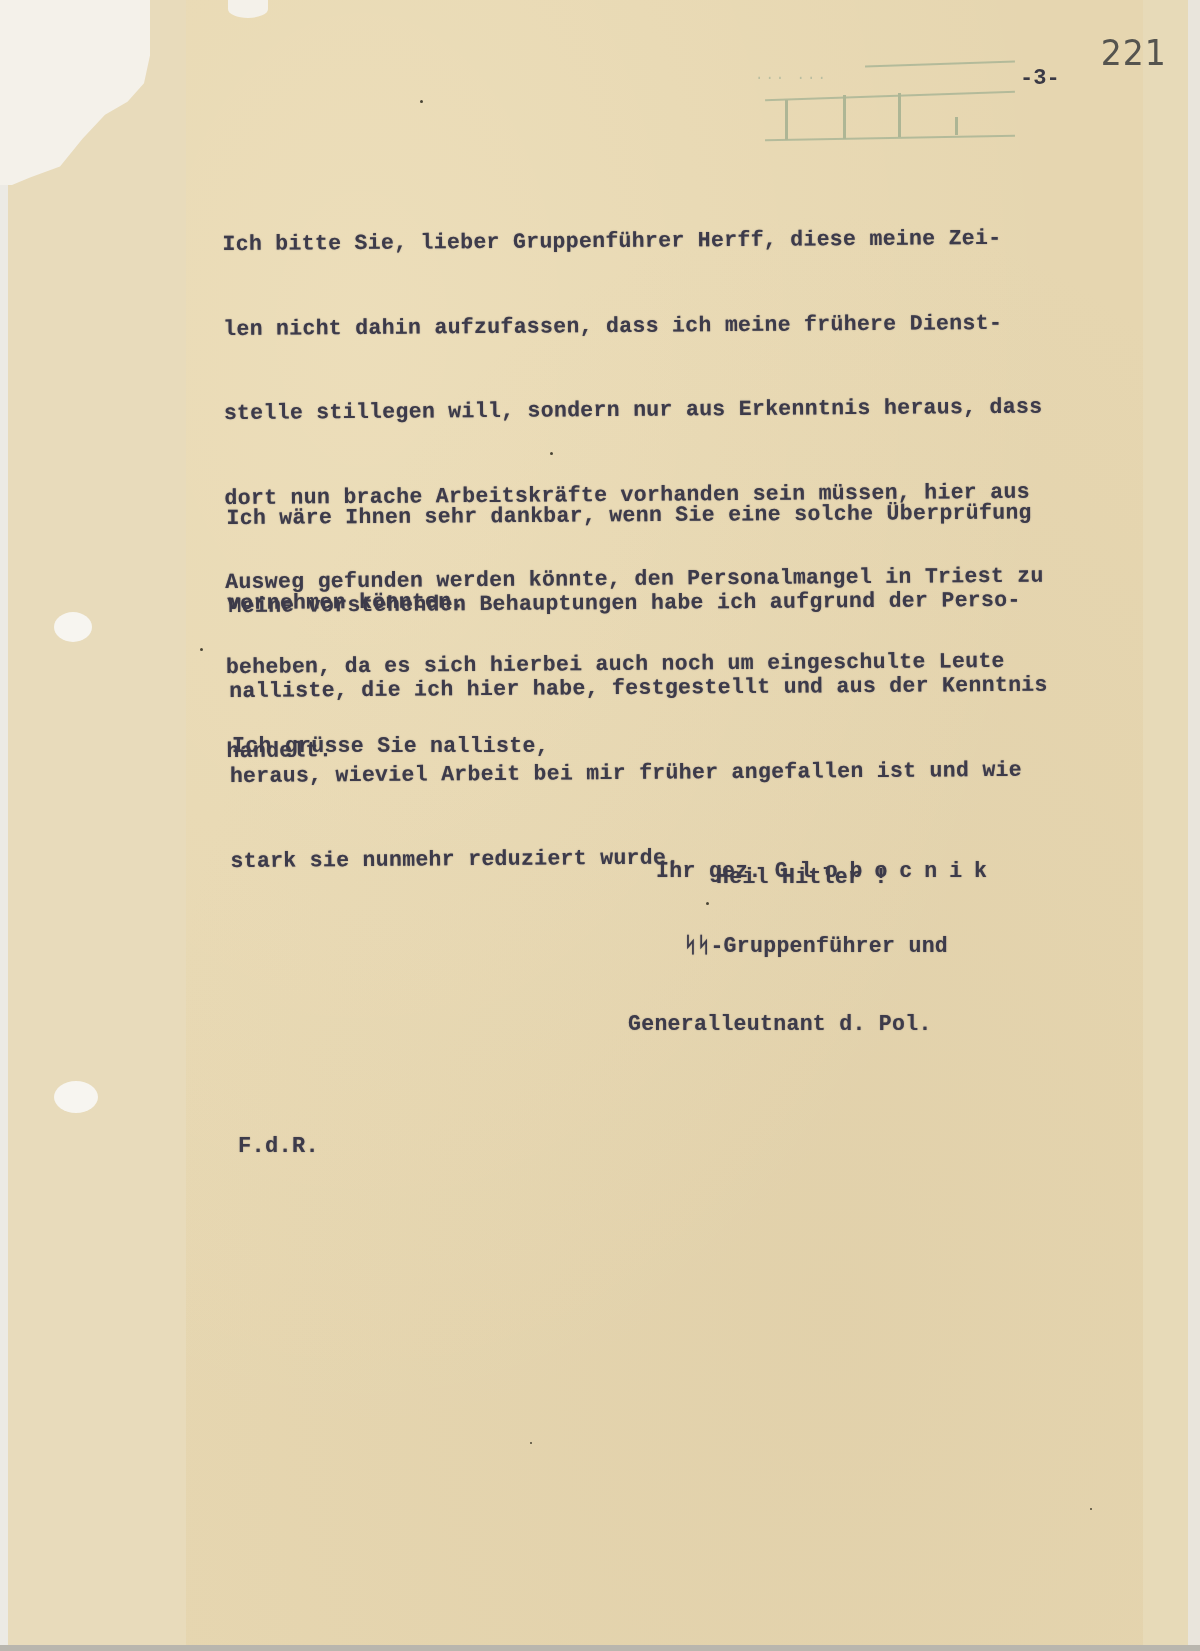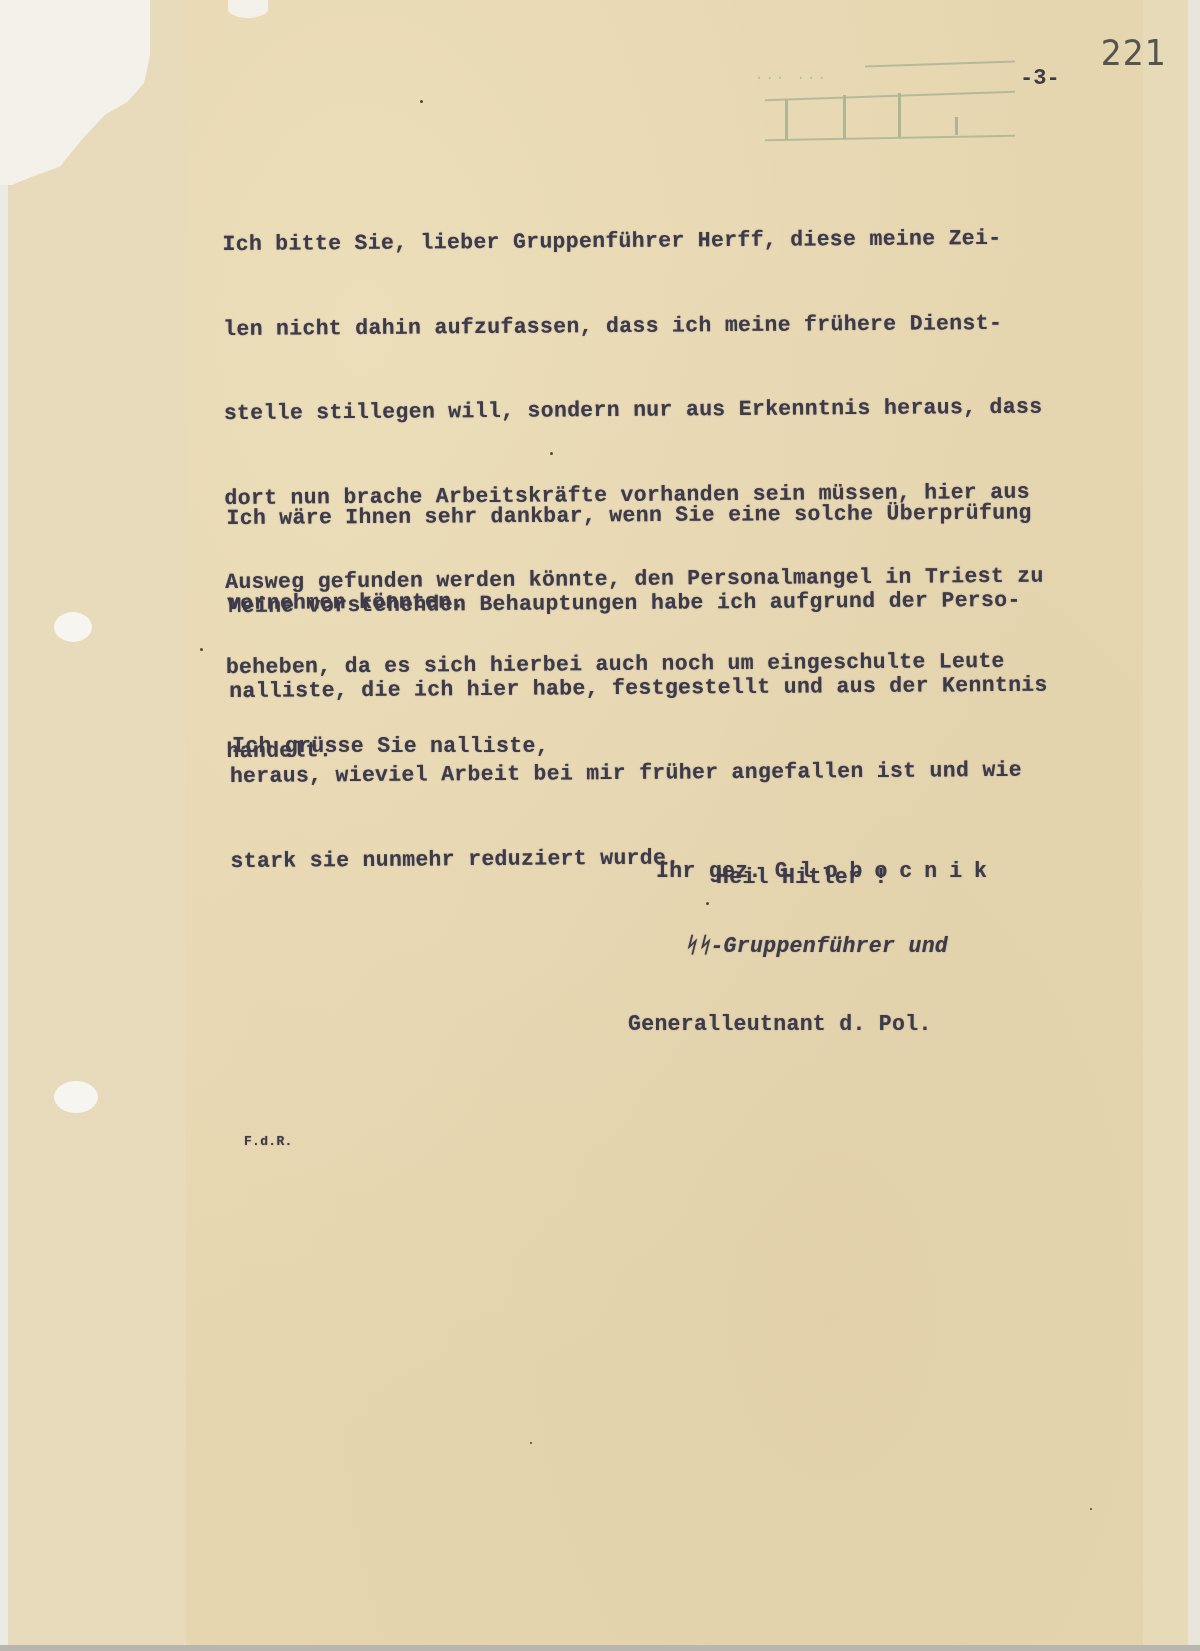--- a/index.html
+++ b/index.html
@@ -141,7 +141,7 @@
     .salute { left: 716px; top: 865px; }
     .signature { left: 656px; top: 859px; }
     .sig-name { letter-spacing: 12px; }
-    .title-1 { left: 684px; top: 934px; font-style: italic; }
+    .title-1 { left: 684px; top: 934px; }
     .title-2 { left: 628px; top: 1012px; }
     .fdr { left: 238px; top: 1134px; font-size: 13px; margin-left: 6px; }
 

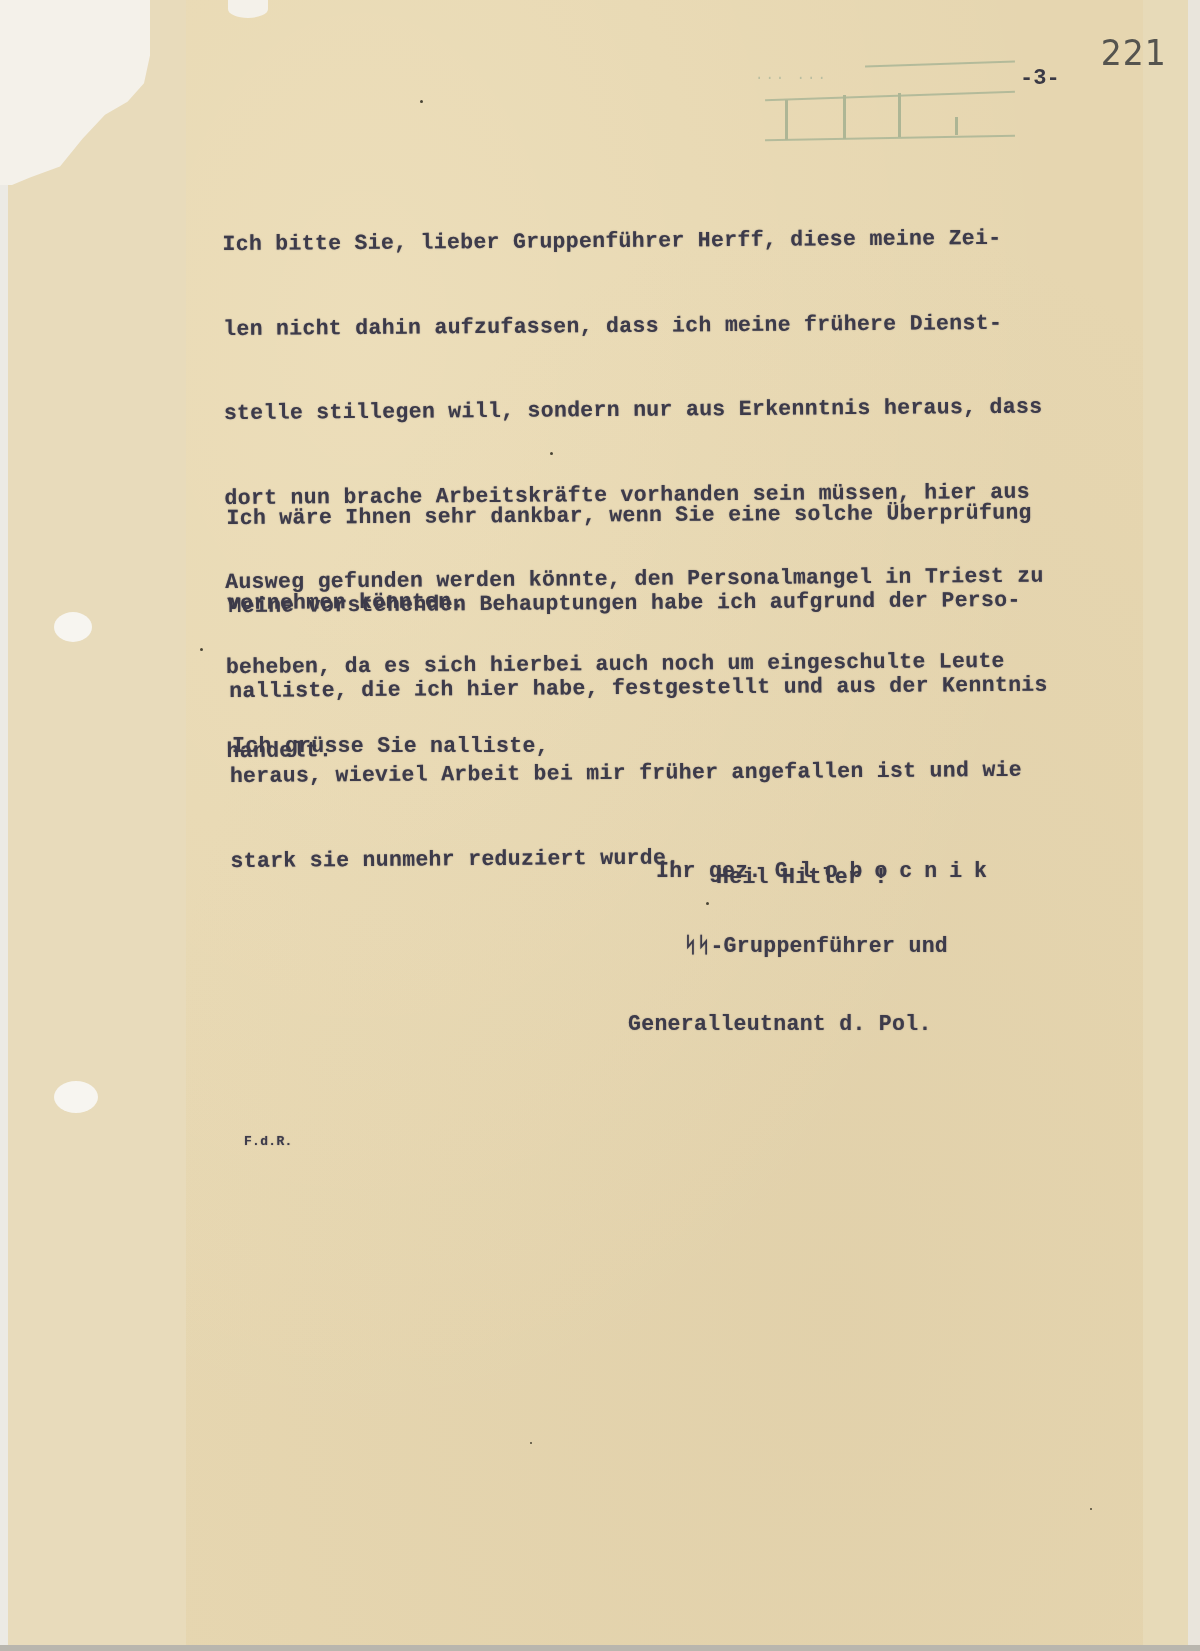--- a/index.html
+++ b/index.html
@@ -143,7 +143,7 @@
     .sig-name { letter-spacing: 12px; }
     .title-1 { left: 684px; top: 934px; }
     .title-2 { left: 628px; top: 1012px; }
-    .fdr { left: 238px; top: 1134px; font-size: 13px; margin-left: 6px; }
+    .fdr { left: 238px; top: 1134px; font-size: 22px; }
 
     .specks span {
       position: absolute;

